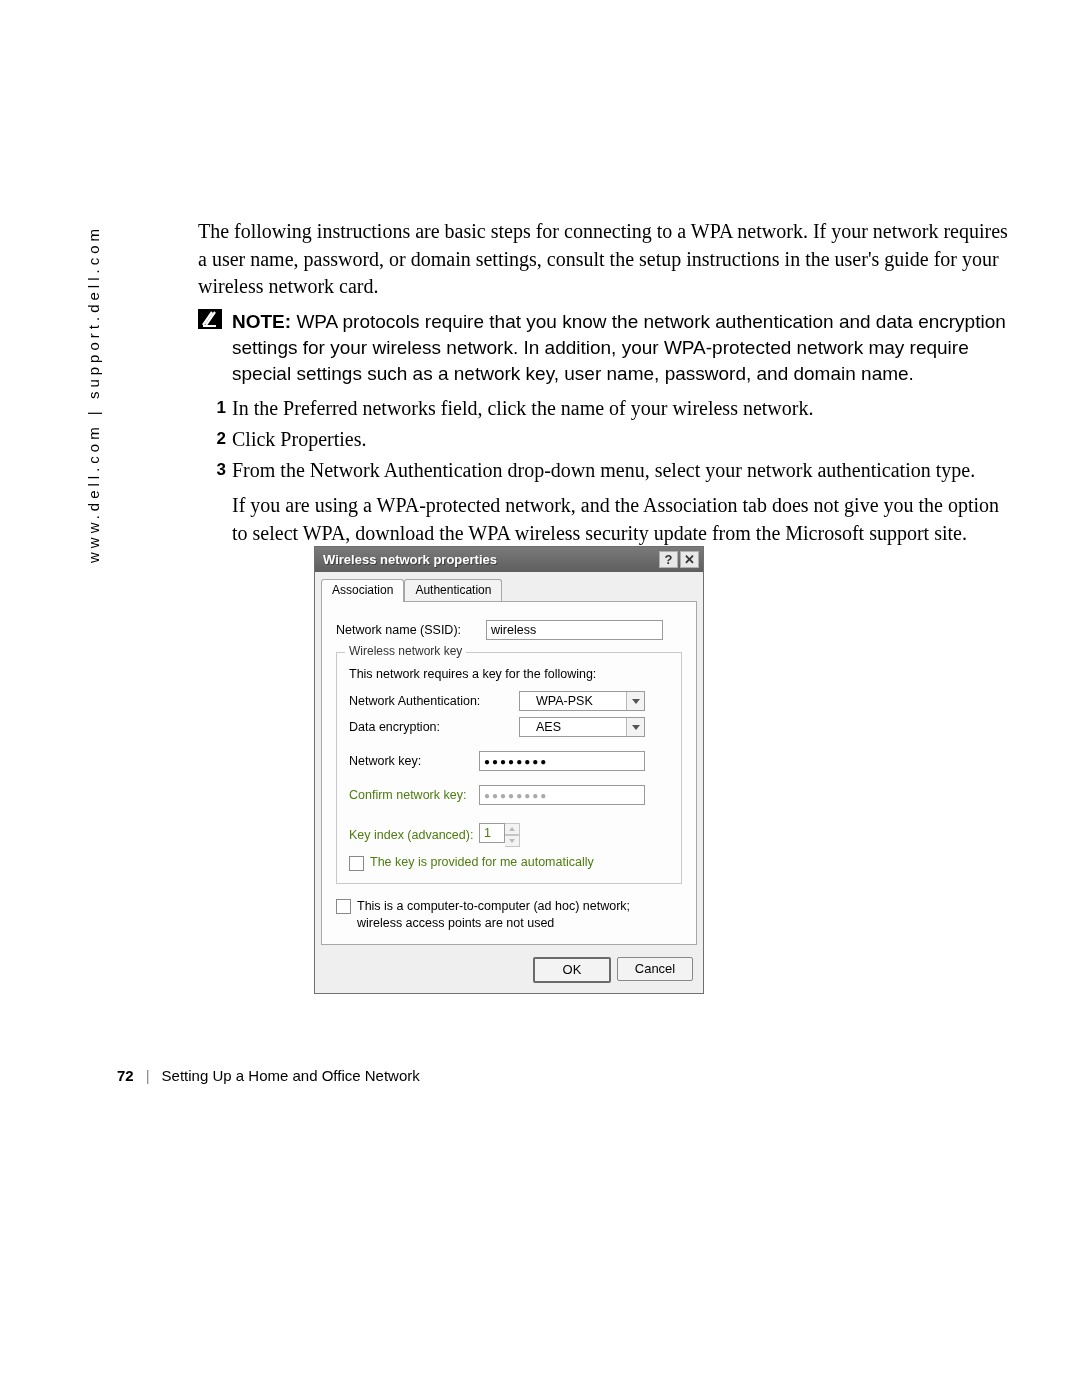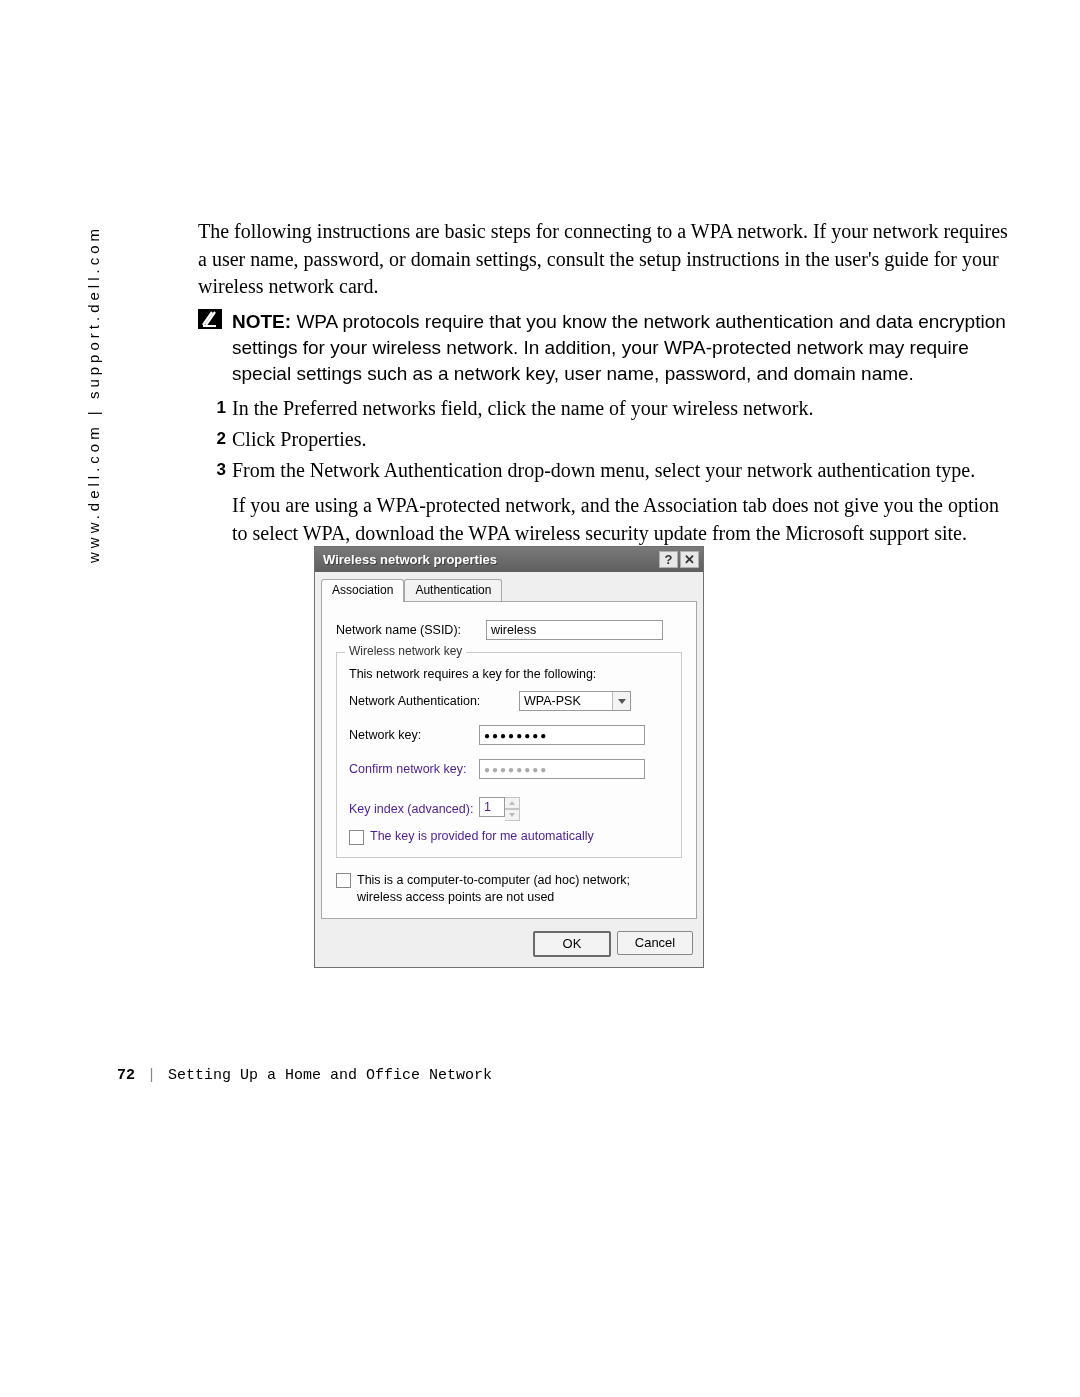--- a/index.html
+++ b/index.html
@@ -187,12 +187,12 @@
     border: 1px solid #9a9a9a;
     background: #fff;
     height: 20px;
-    width: 112px;
+    width: 126px;
     display: flex;
     align-items: center;
     justify-content: space-between;
     box-sizing: border-box;
-    padding-left: 4px;
+    padding-left: 16px;
   }
   .select .val { font-size: 12.5px; }
   .select .chev {

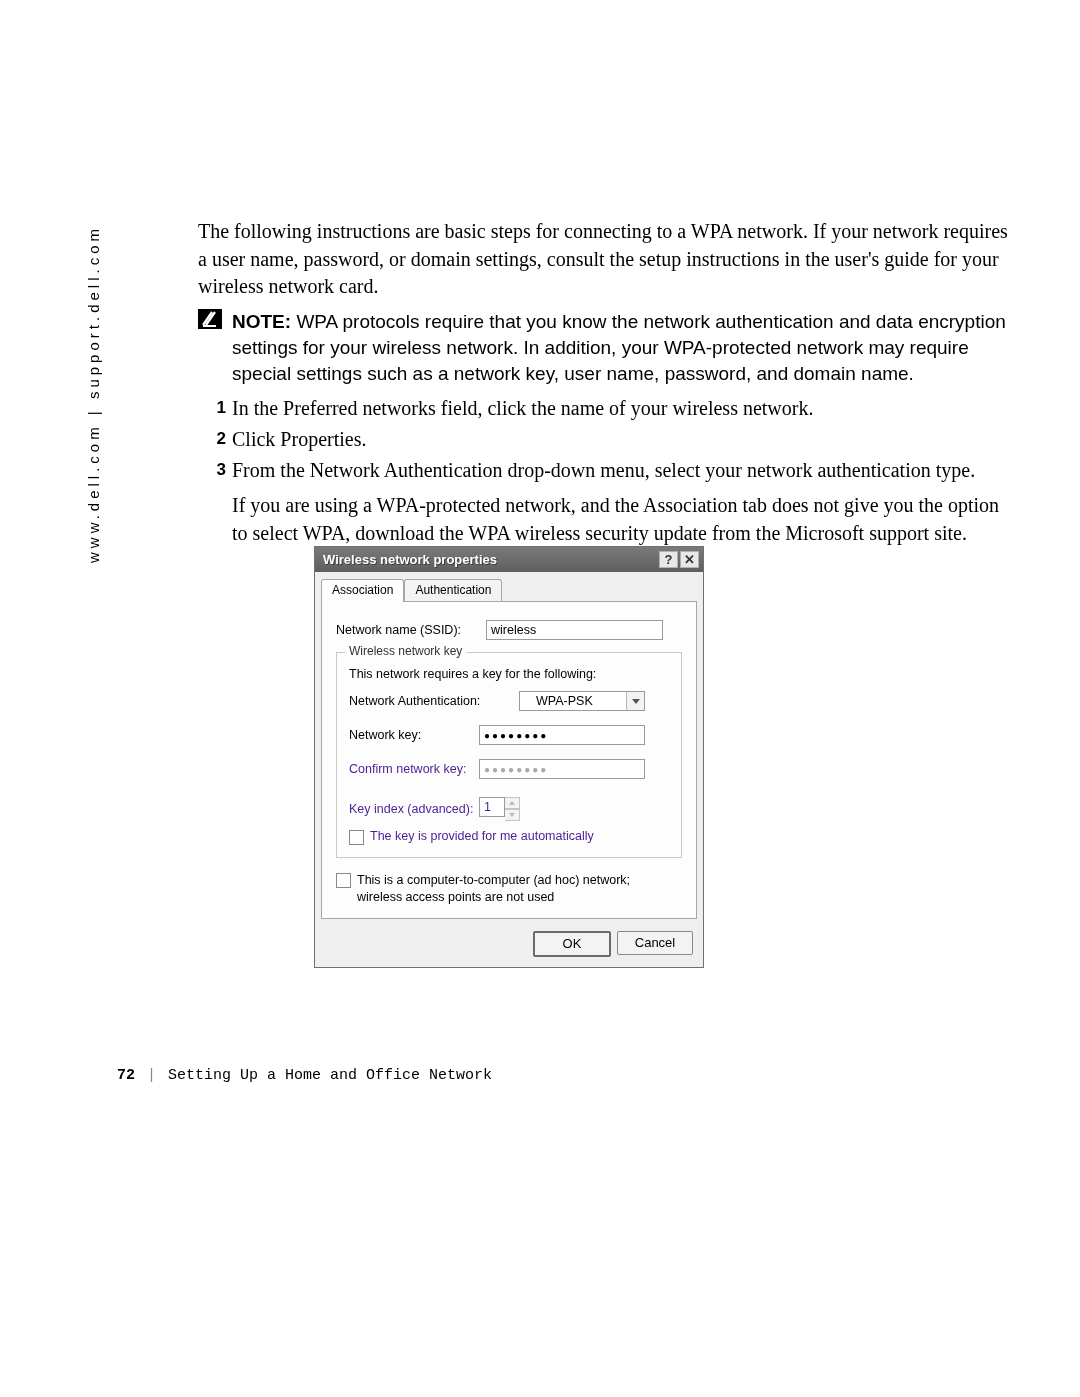--- a/index.html
+++ b/index.html
@@ -367,6 +367,17 @@
             </div>
           </div>
 
+          <div class="row">
+            <span class="lbl wide">Data encryption:</span>
+            <div class="select">
+              <span class="val">AES</span>
+              <span class="chev">
+                <svg width="8" height="5">
+                    <path d="M0 0 L8 0 L4 5 Z" fill="#555"></path>
+                  </svg>
+              </span>
+            </div>
+          </div>
 
           <div class="row" style="margin-top:14px">
             <span class="lbl" style="width:130px">Network key:</span>

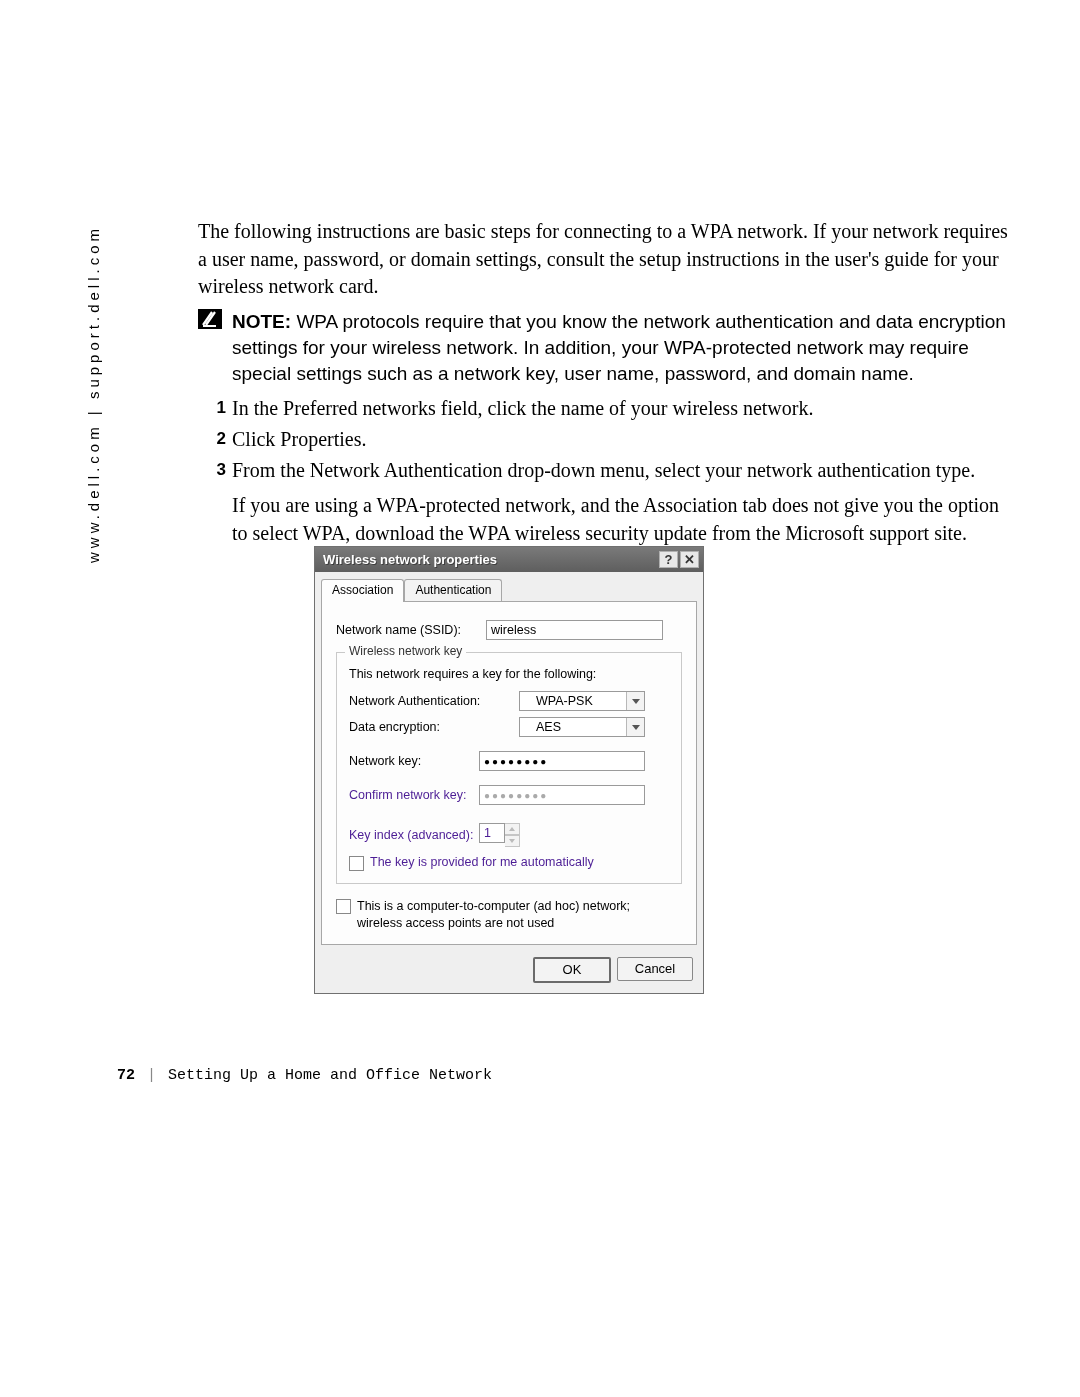--- a/index.html
+++ b/index.html
@@ -208,7 +208,7 @@
     font-size: 10px;
   }
   .pwd.dim { color: #aaa; }
-  .disabled { color: #4c1d95; }
+  .disabled { color: #4d7c0f; }
   .spinner {
     display: flex;
   }

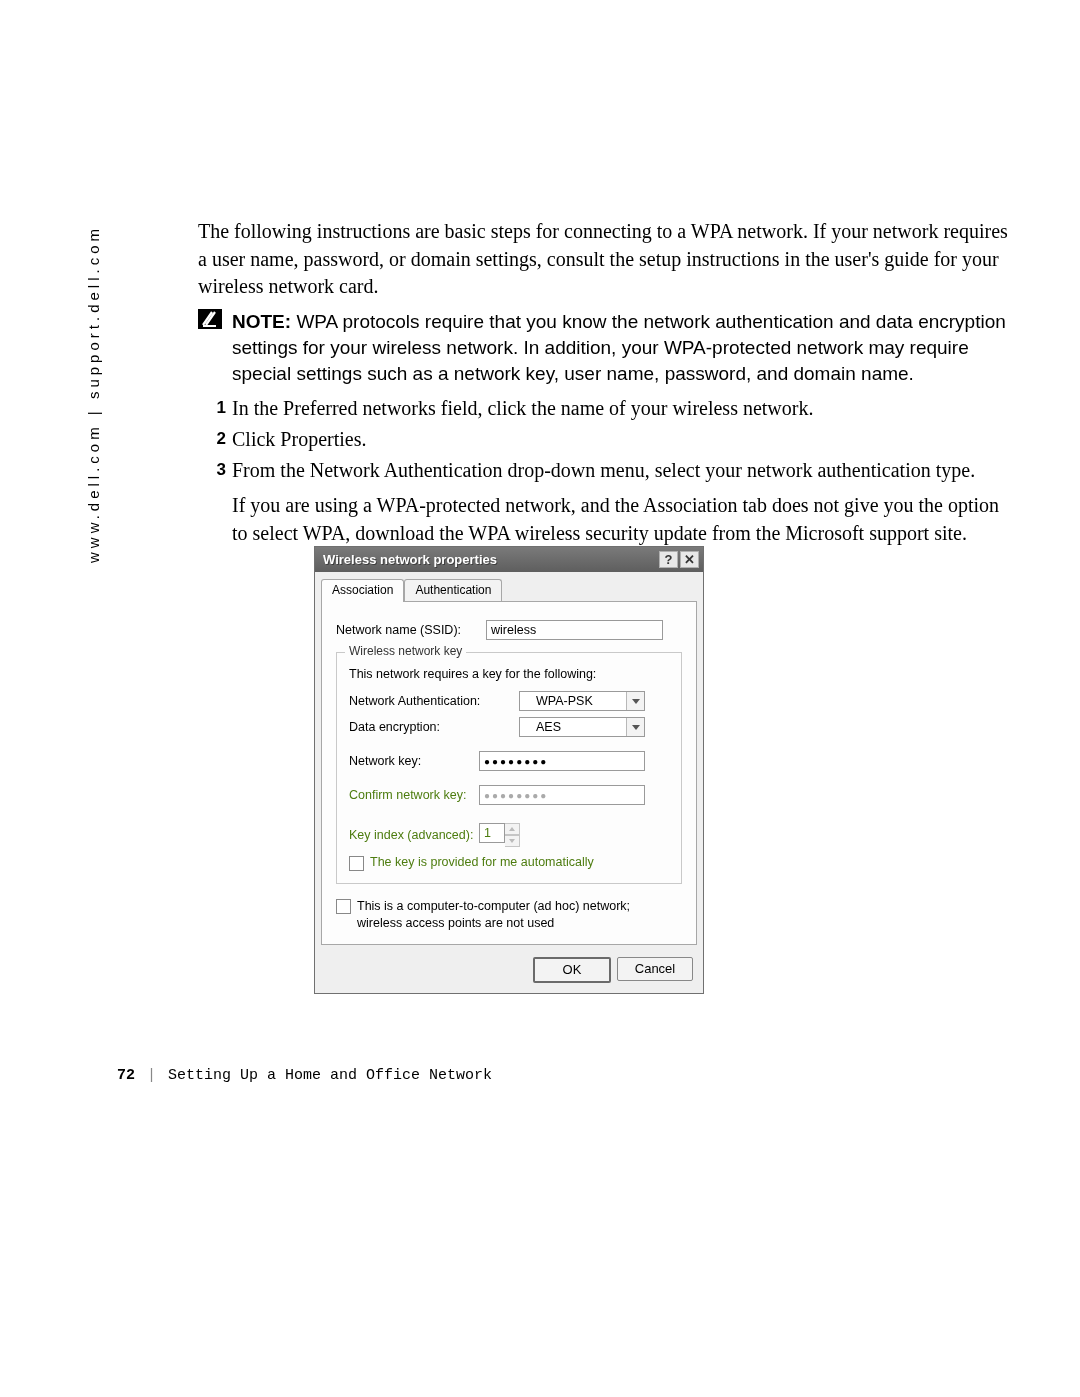--- a/index.html
+++ b/index.html
@@ -261,7 +261,7 @@
     position: absolute;
     left: 117px;
     top: 1067px;
-    font-family: Liberation Mono, monospace;
+    font-family: Liberation Sans, sans-serif;
     font-size: 15px;
     display: flex;
     align-items: flex-start;

